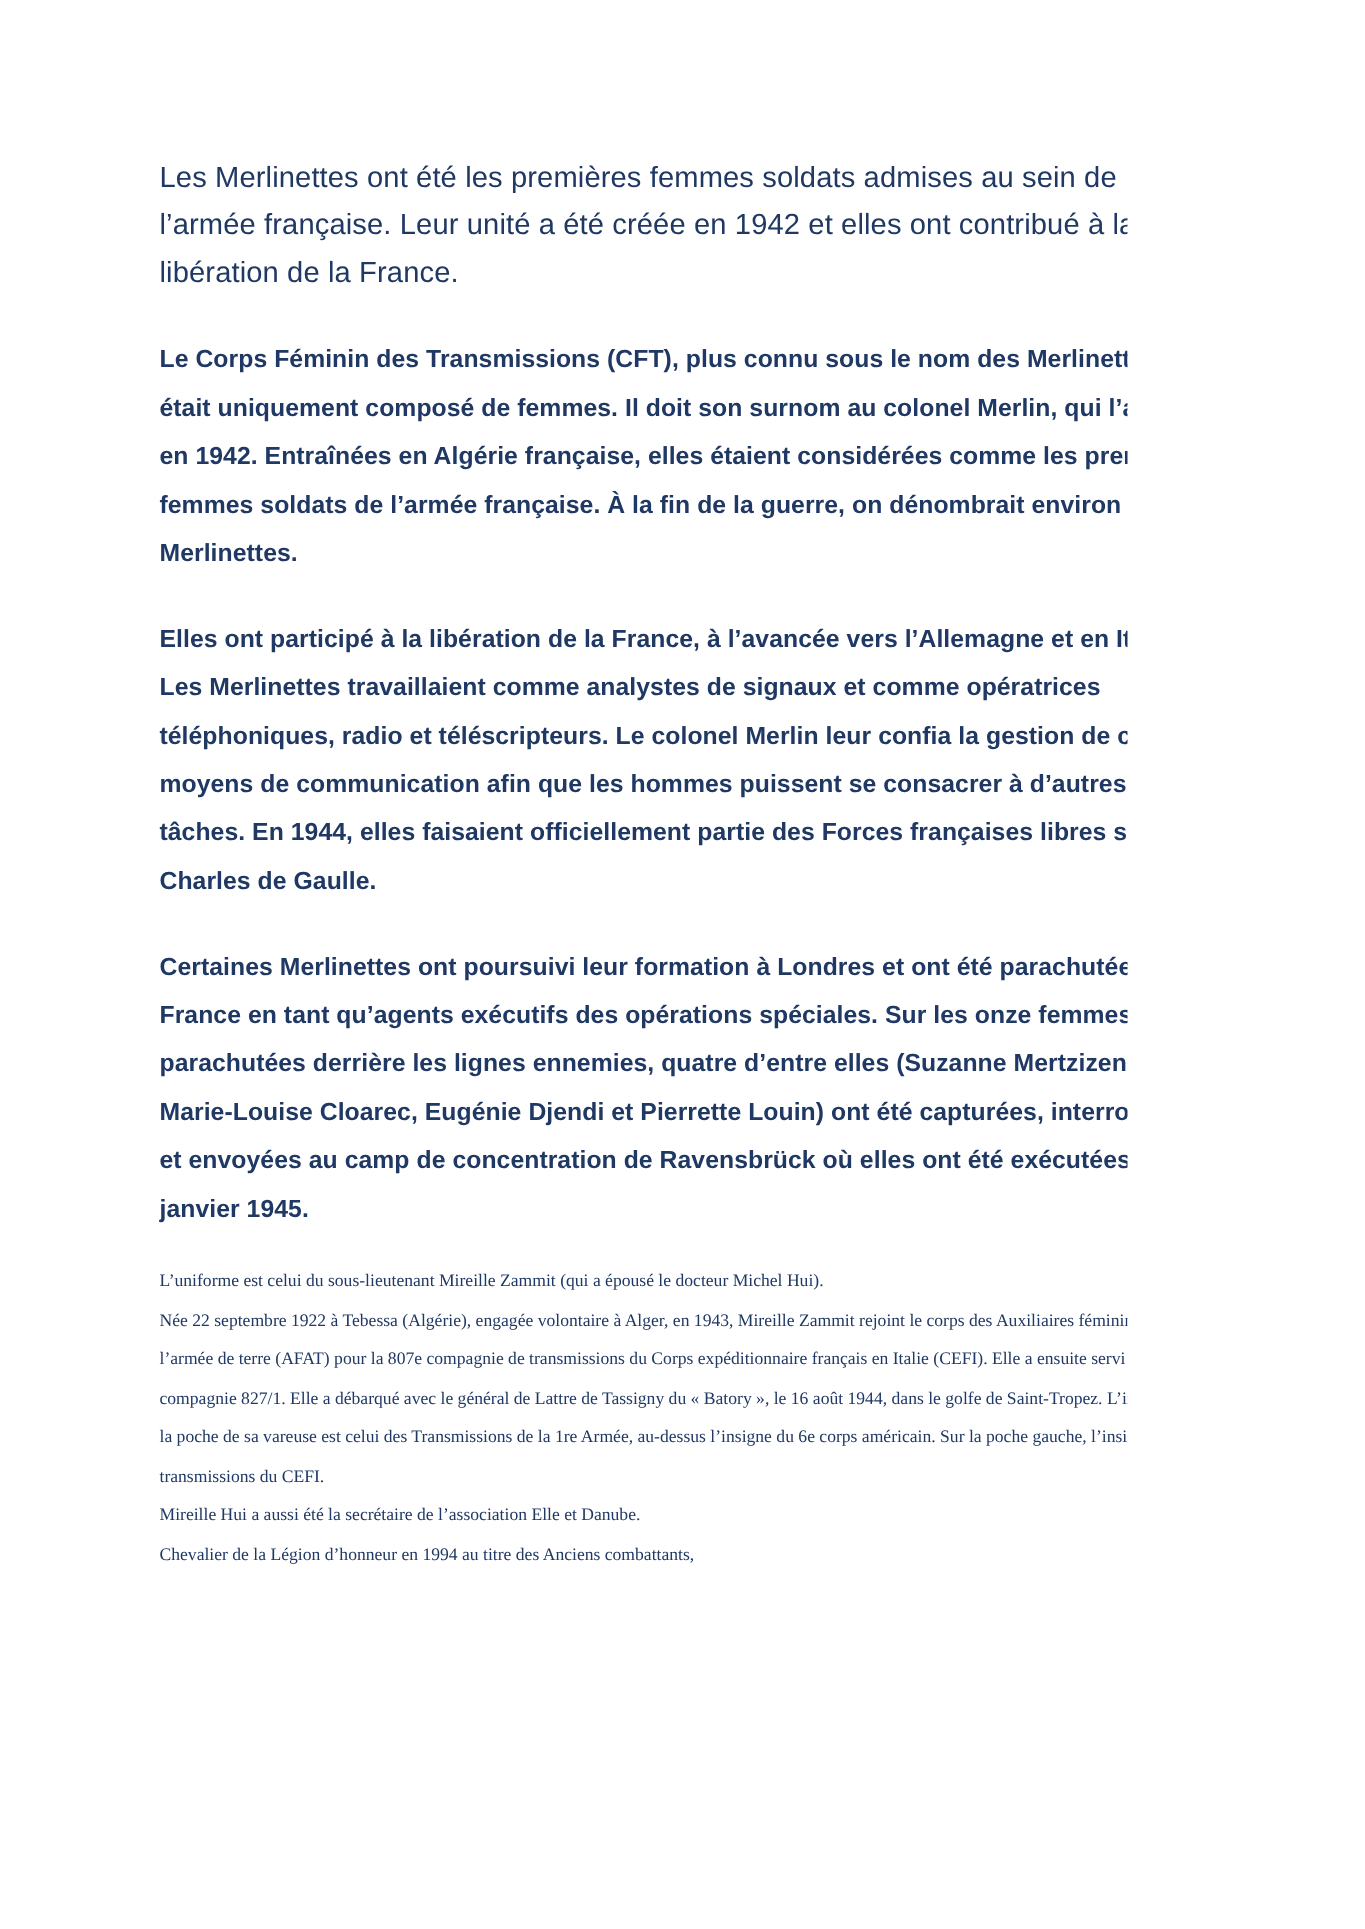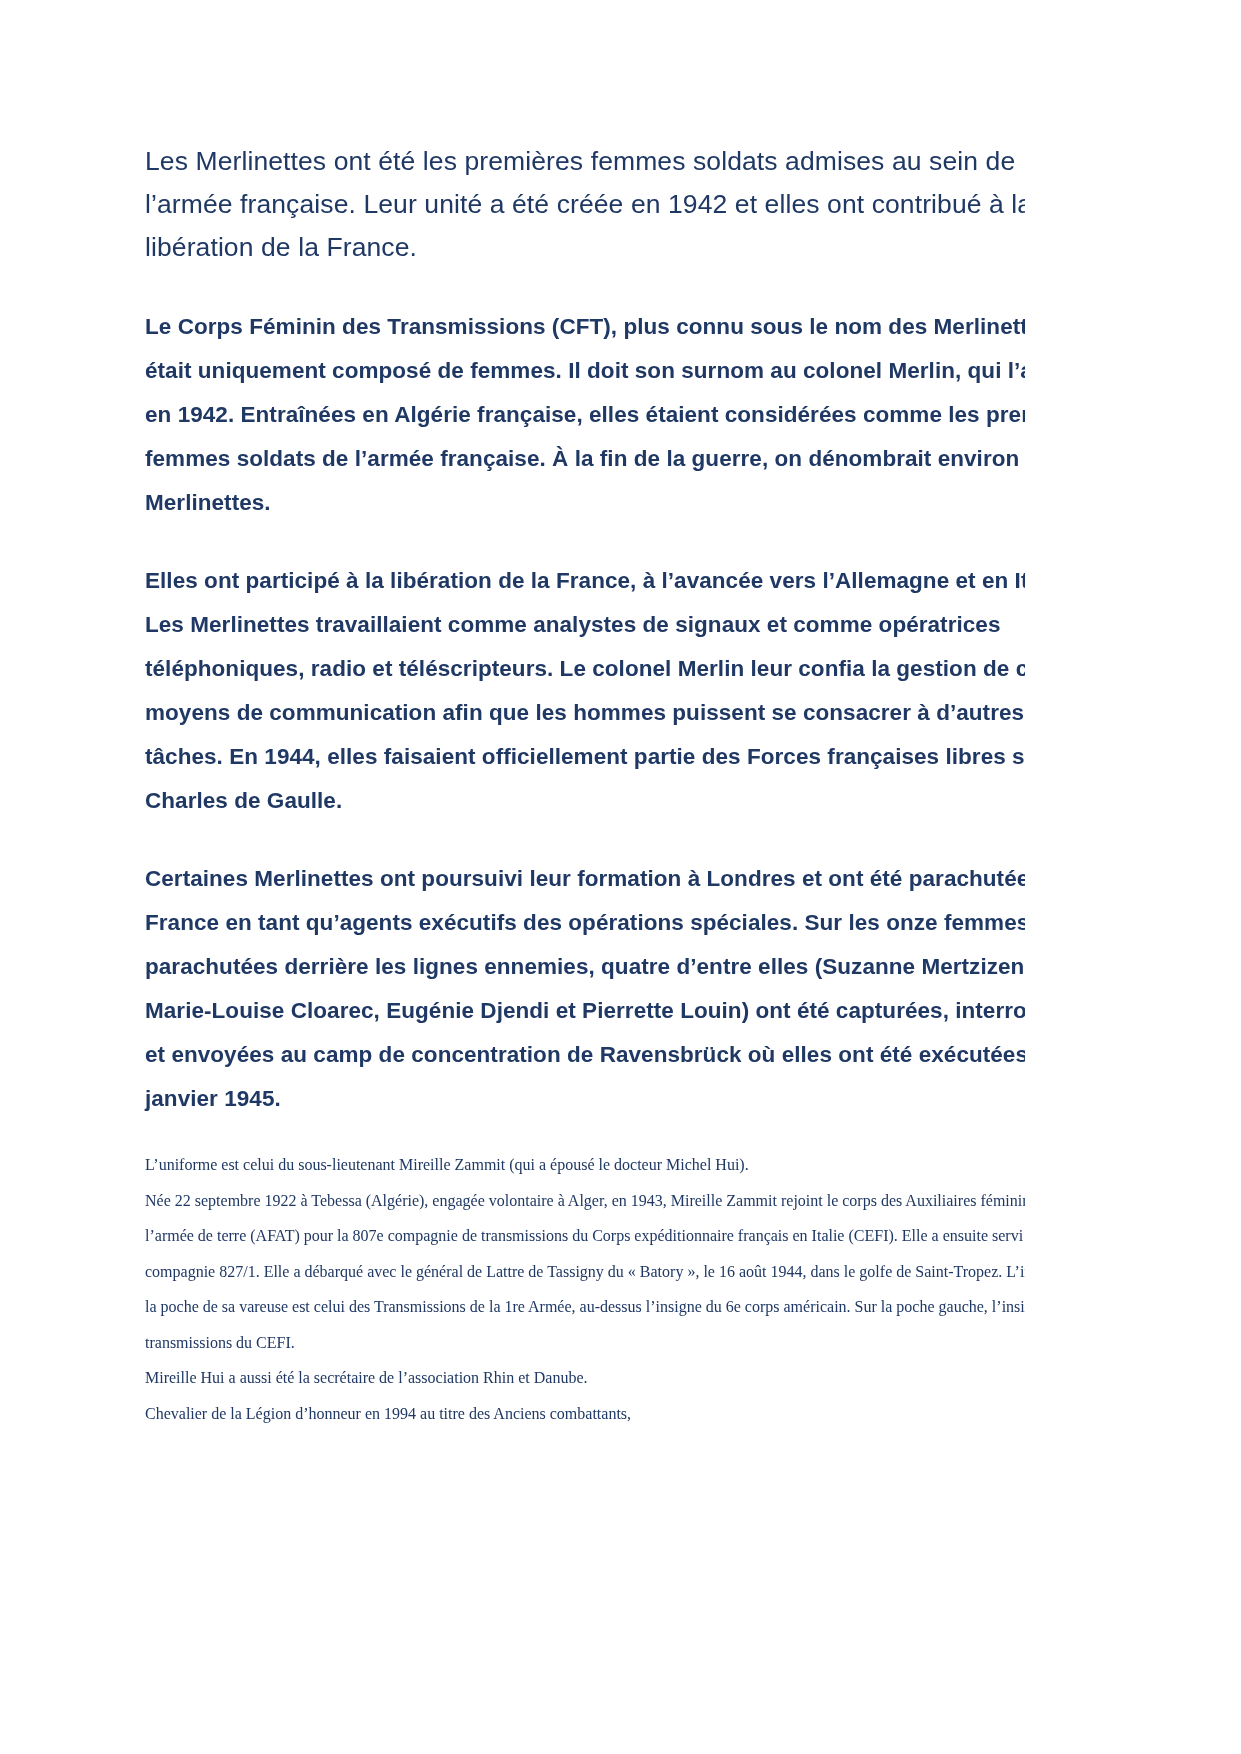--- a/index.html
+++ b/index.html
@@ -74,7 +74,7 @@
 
       <p>Née 22 septembre 1922 à Tebessa (Algérie), engagée volontaire à Alger, en 1943, Mireille Zammit rejoint le corps des Auxiliaires féminins de l’armée de terre (AFAT) pour la 807e compagnie de transmissions du Corps expéditionnaire français en Italie (CEFI). Elle a ensuite servi à la compagnie 827/1. Elle a débarqué avec le général de Lattre de Tassigny du « Batory », le 16 août 1944, dans le golfe de Saint-Tropez. L’insigne sur la poche de sa vareuse est celui des Transmissions de la 1re Armée, au-dessus l’insigne du 6e corps américain. Sur la poche gauche, l’insigne des transmissions du CEFI.</p>
 
-      <p>Mireille Hui a aussi été la secrétaire de l’association Rhin et Danube.</p>
+      <p>Mireille Hui a aussi été la secrétaire de l’association Elle et Danube.</p>
 
       <p>Chevalier de la Légion d’honneur en 1994 au titre des Anciens combattants,</p>
     </div>

